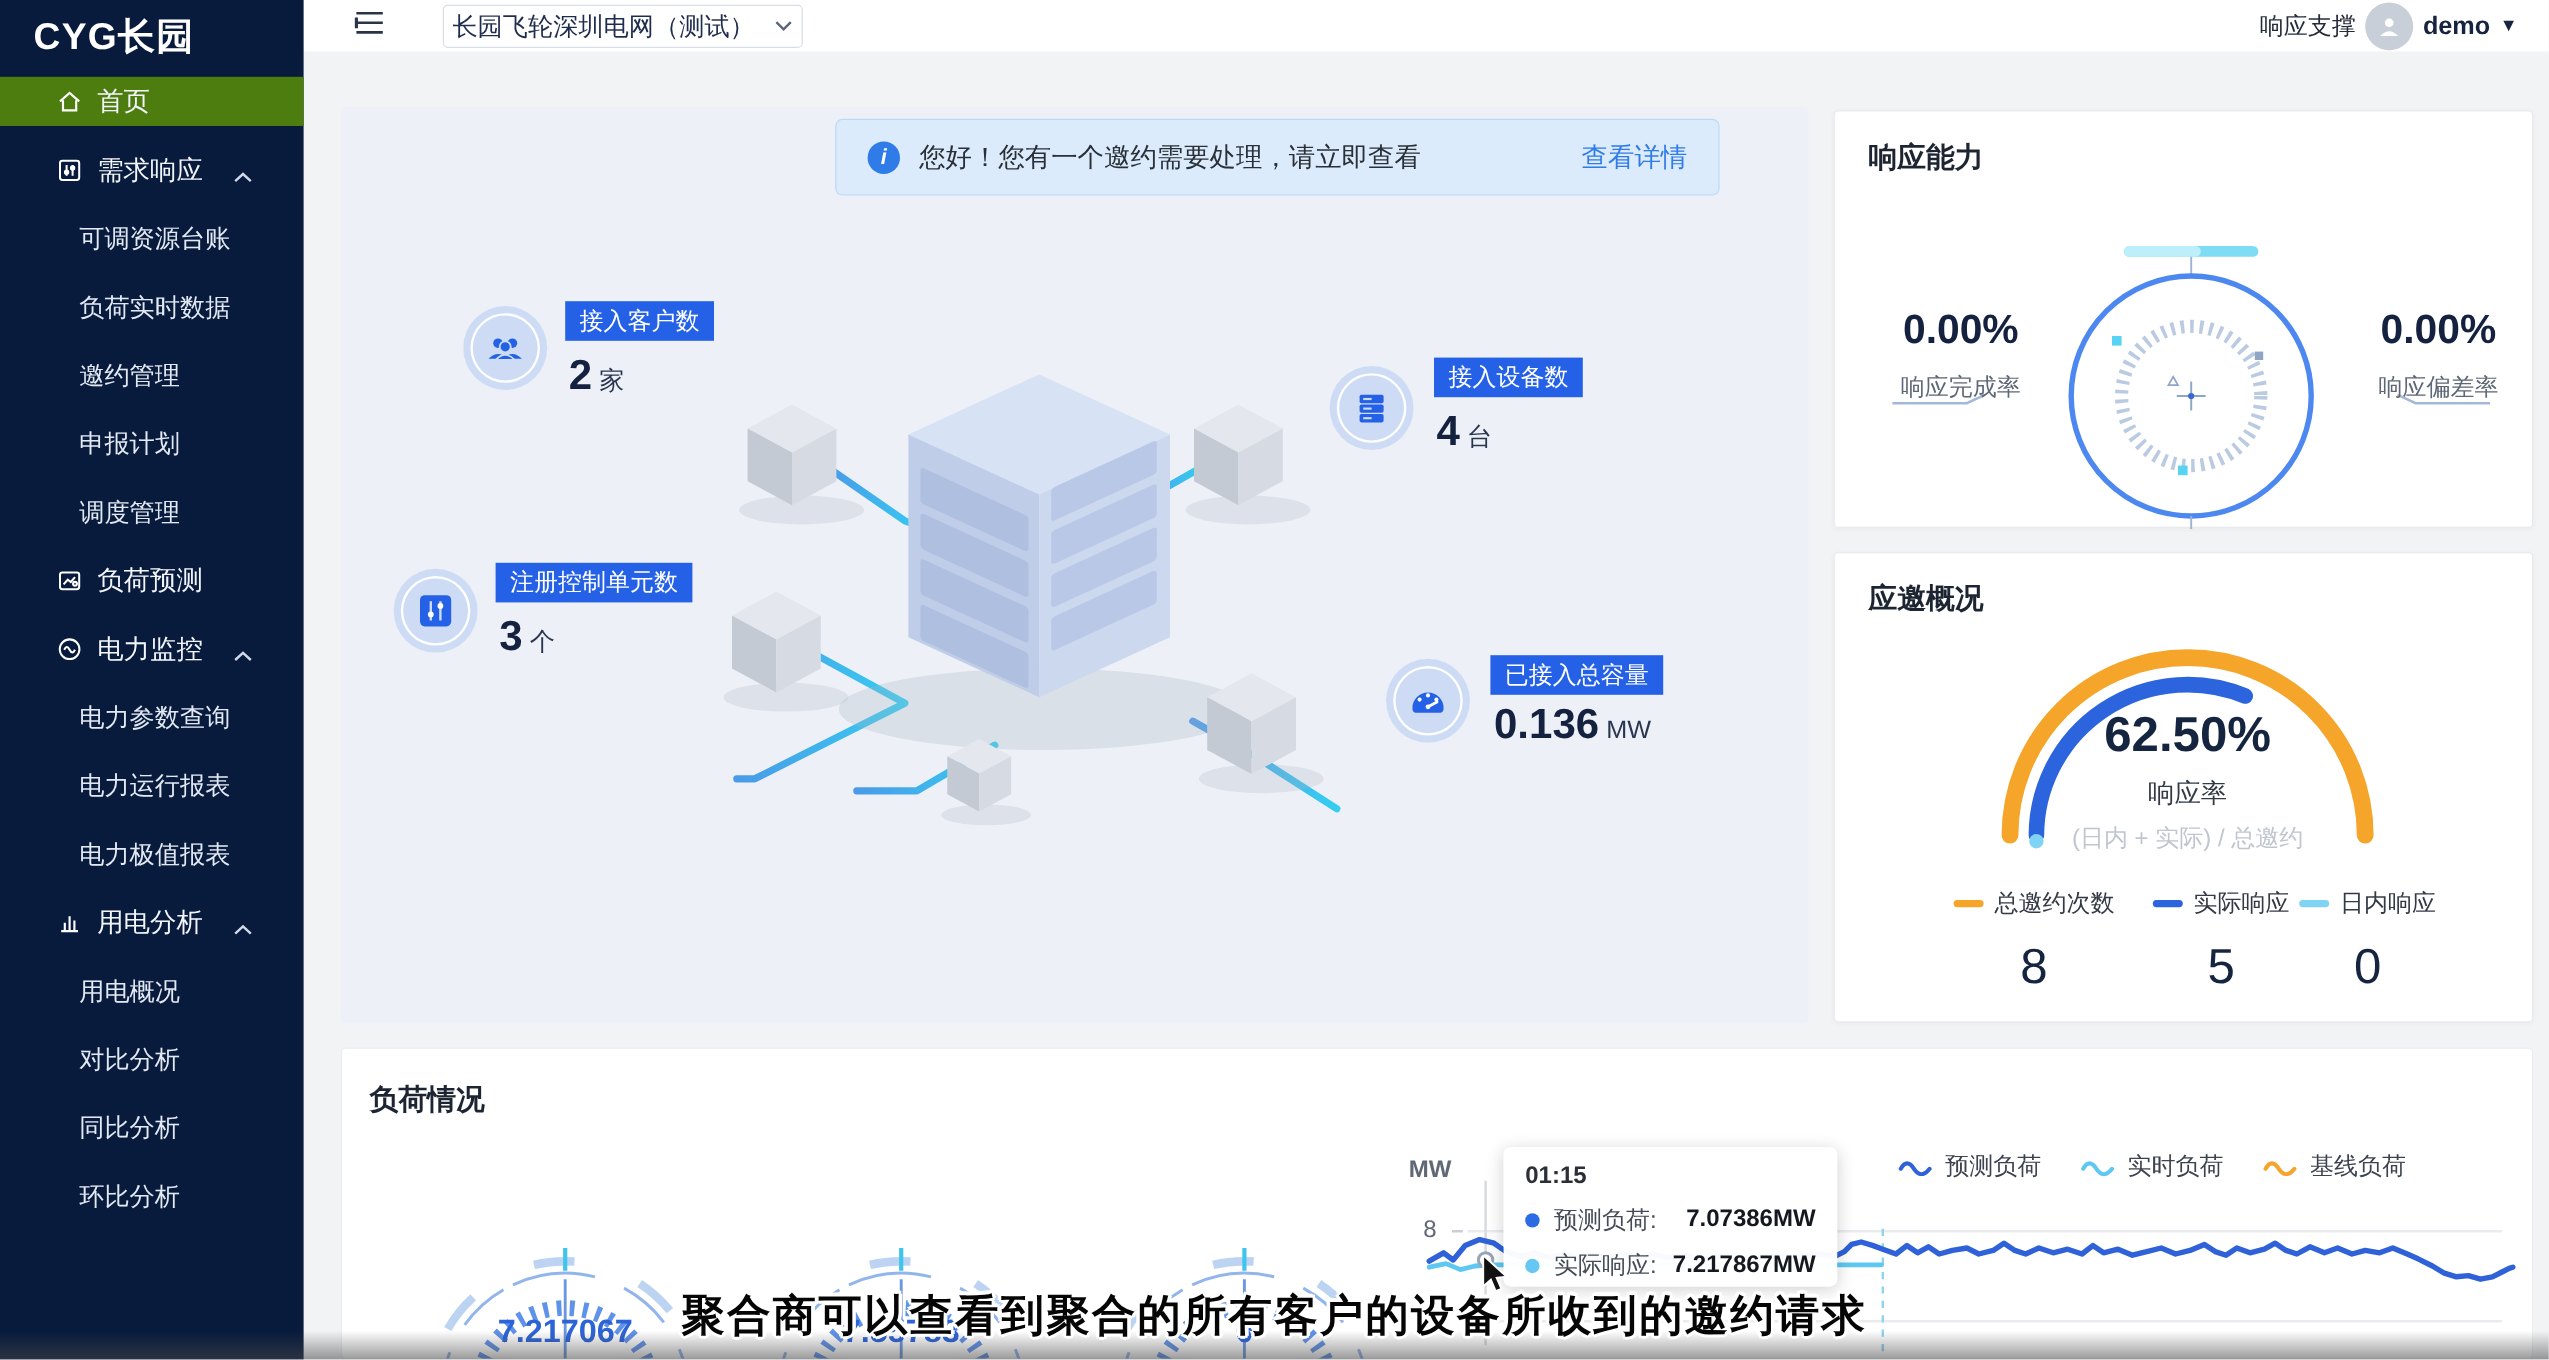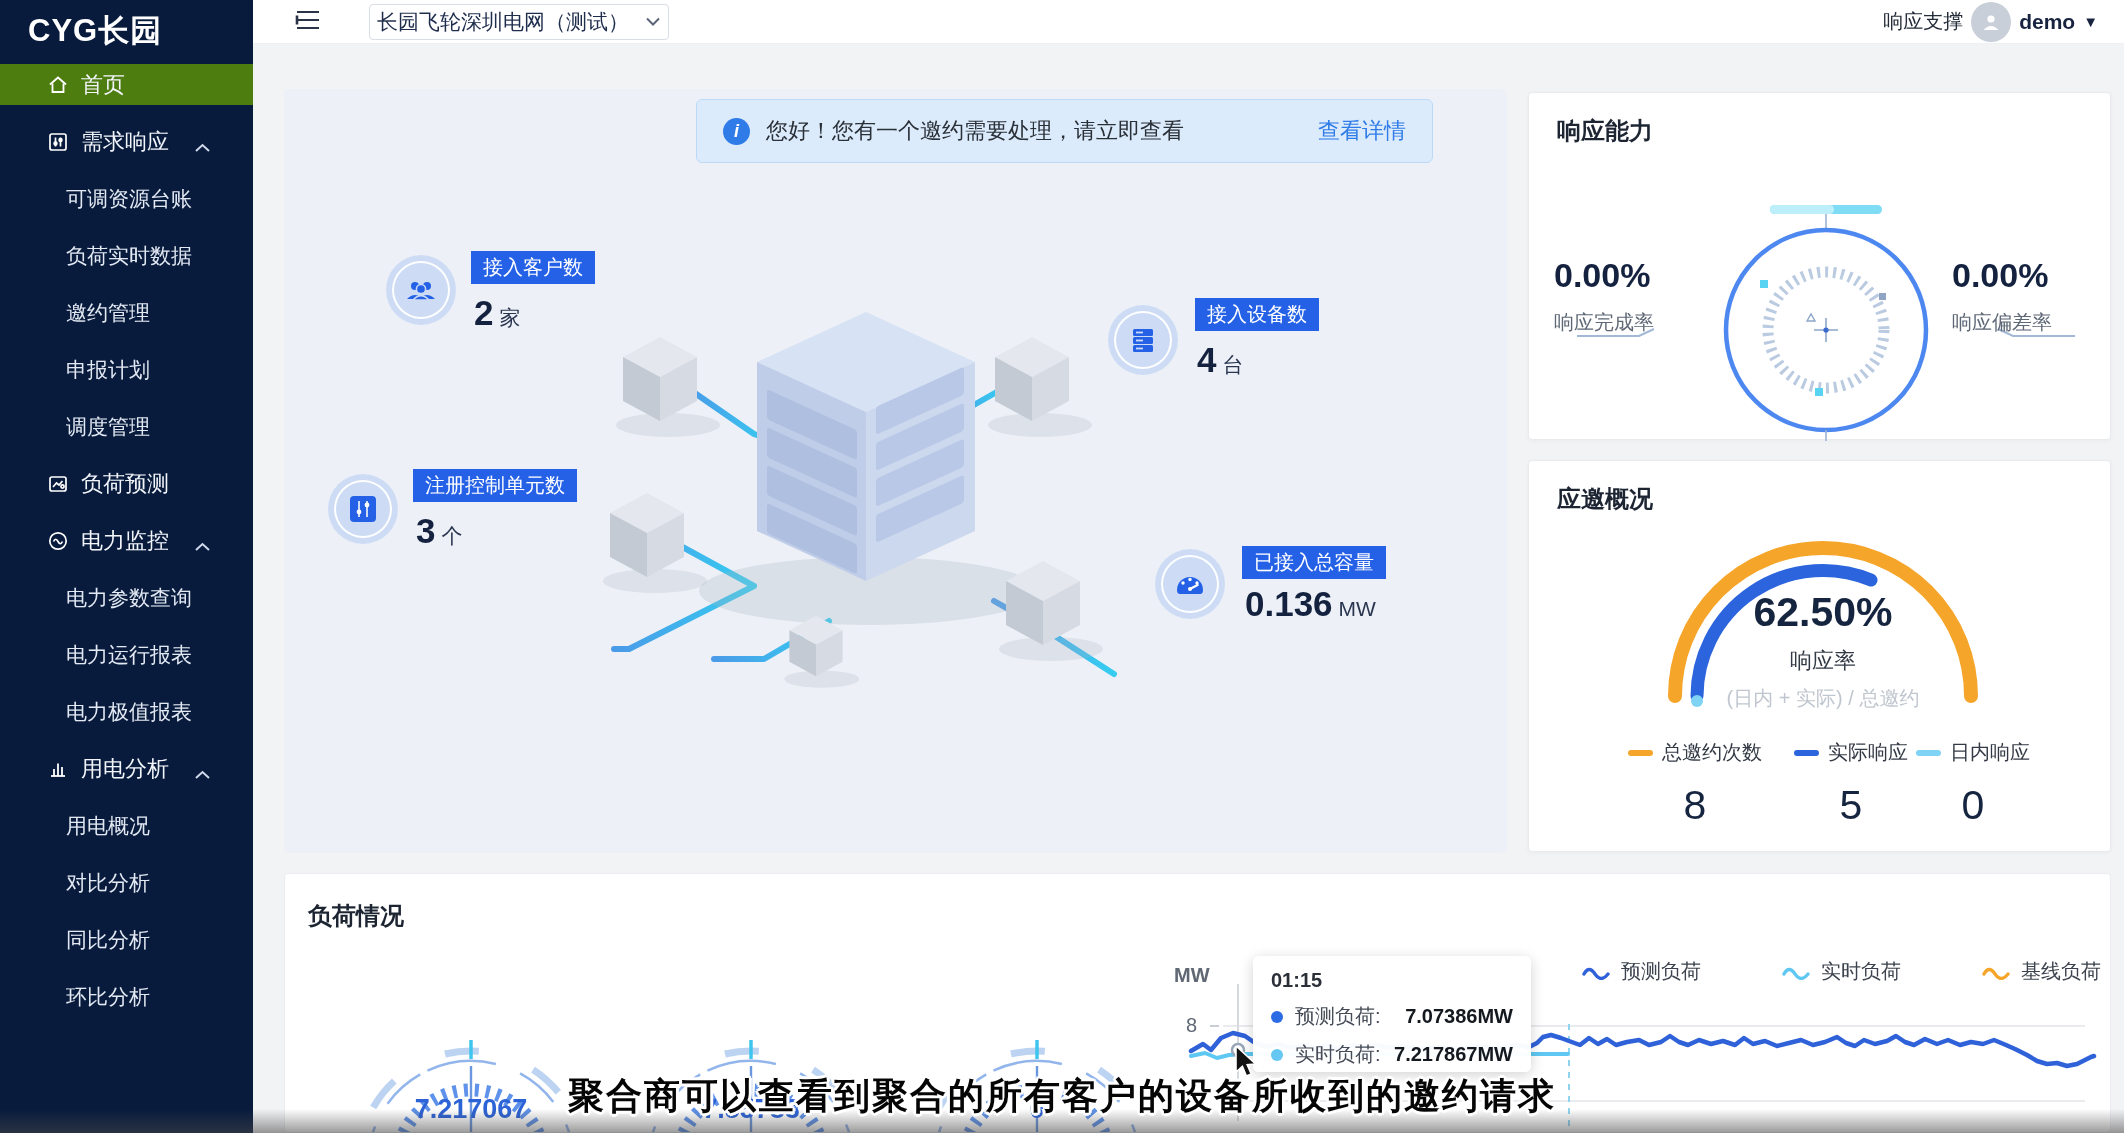--- a/index.html
+++ b/index.html
@@ -43,7 +43,7 @@
   .card { position:absolute; background:#fff; border:1px solid #e8eaee; border-radius:4px; box-shadow:0 1px 4px rgba(30,40,60,.04); }
   .card-title { position:absolute; left:28px; top:22px; font-size:24px; font-weight:bold; color:#1d2533; }
 
-  .rc-stat { position:absolute; width:160px; }
+  .rc-stat { position:absolute; width:160px; text-align:center; }
   .rc-val { font-size:34px; font-weight:bold; color:#14223f; }
   .rc-label { margin-top:14px; font-size:20px; color:#5d6775; }
 

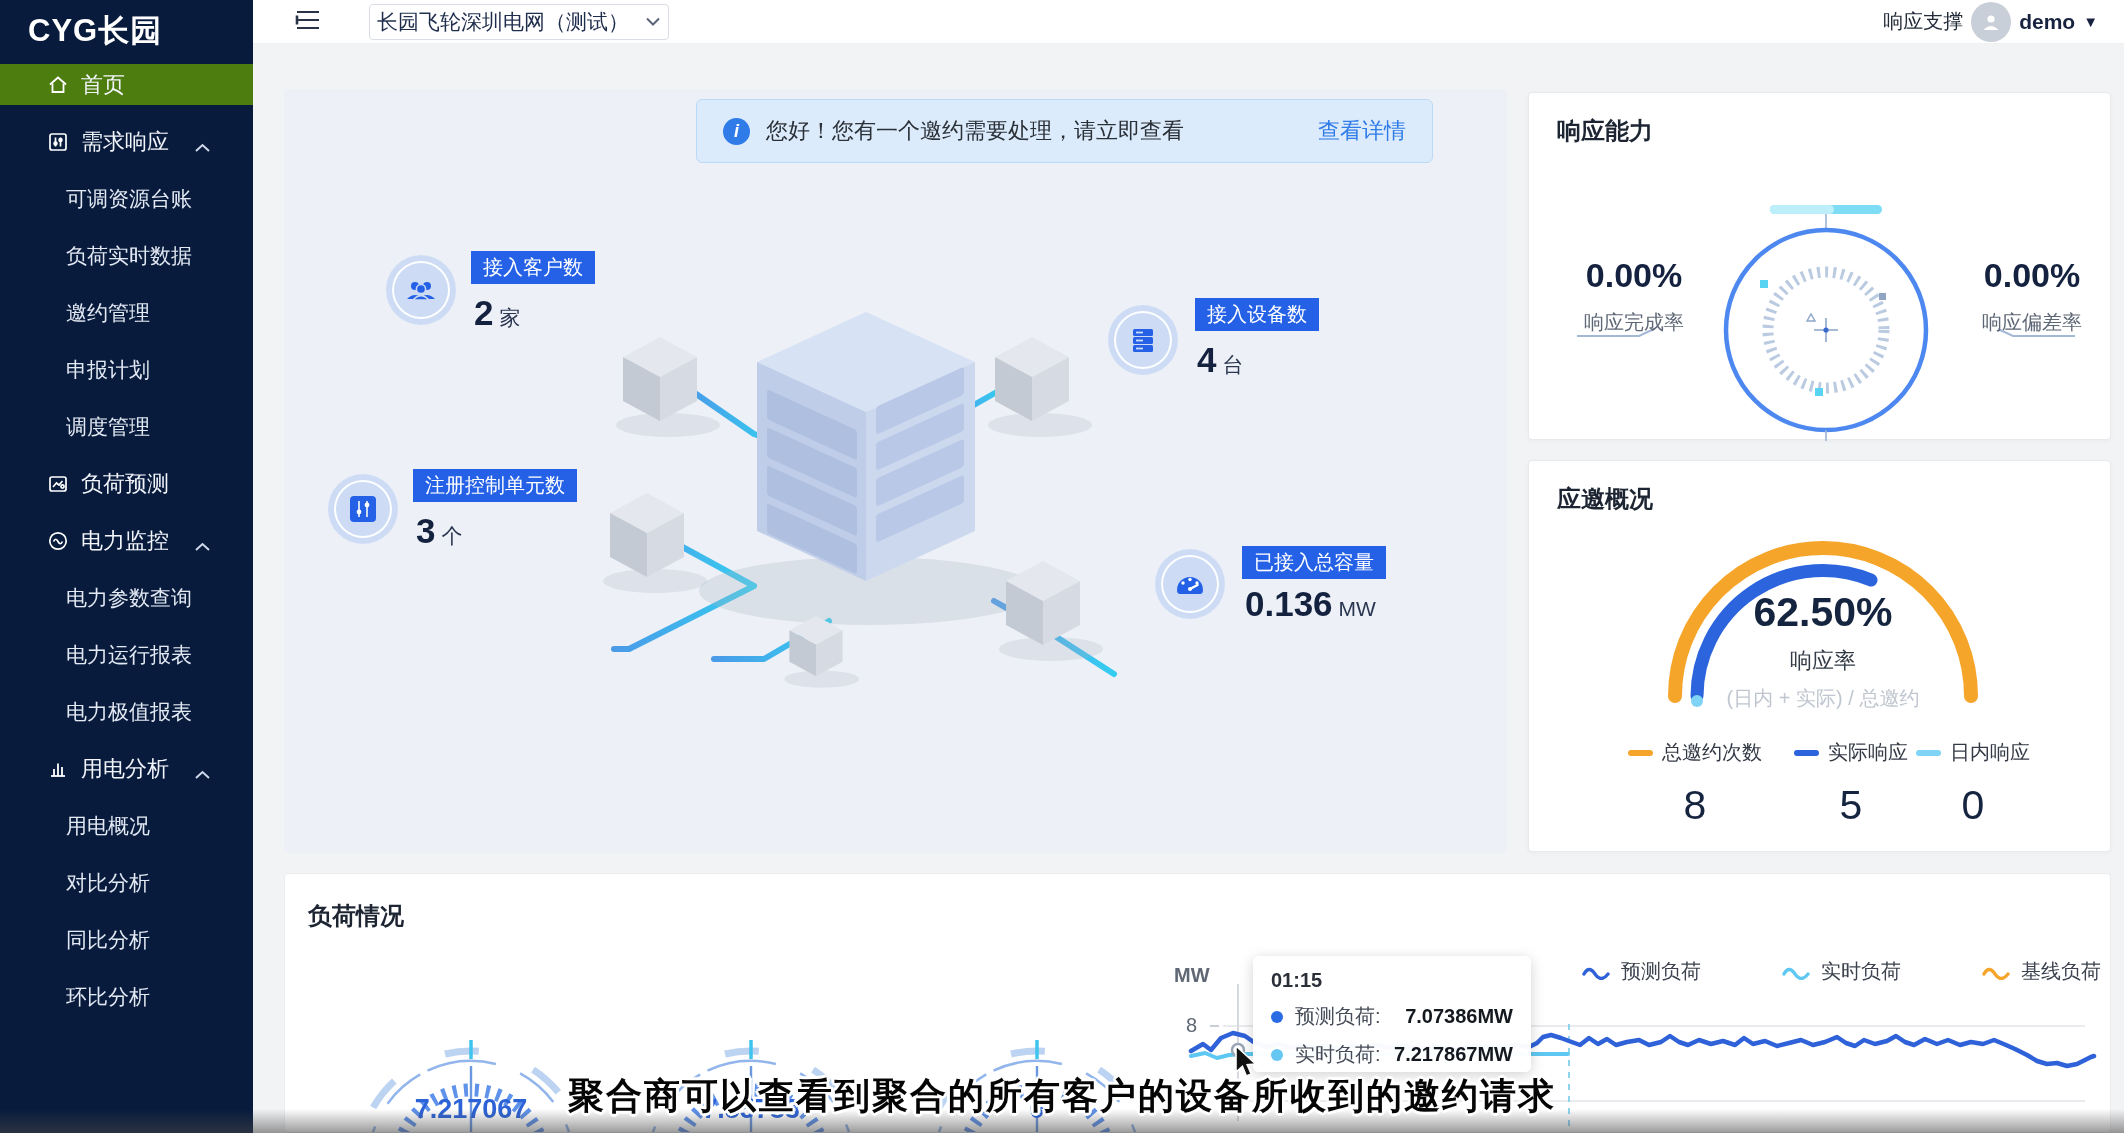--- a/index.html
+++ b/index.html
@@ -60,7 +60,7 @@
   .load { position:absolute; left:284px; top:873px; width:1827px; height:260px; background:#fff; border:1px solid #eaecf0; border-radius:4px; overflow:hidden; z-index:2; }
   .axis-mw { position:absolute; left:889px; top:90px; font-size:20px; font-weight:bold; color:#5f6874; }
   .axis-8 { position:absolute; left:901px; top:140px; font-size:20px; color:#5f6874; }
-  .load-legend { position:absolute; left:1296px; top:84px; display:flex; gap:80px; }
+  .load-legend { position:absolute; left:1296px; top:84px; display:flex; gap:32px; }
   .load-legend .li { display:flex; align-items:center; gap:10px; font-size:20px; color:#3c434e; }
   .load-gauge { position:absolute; top:140px; width:260px; height:120px; }
   .lg-val { position:absolute; top:80px; width:100%; text-align:center; font-size:27px; font-weight:bold; color:#2c63d6; }

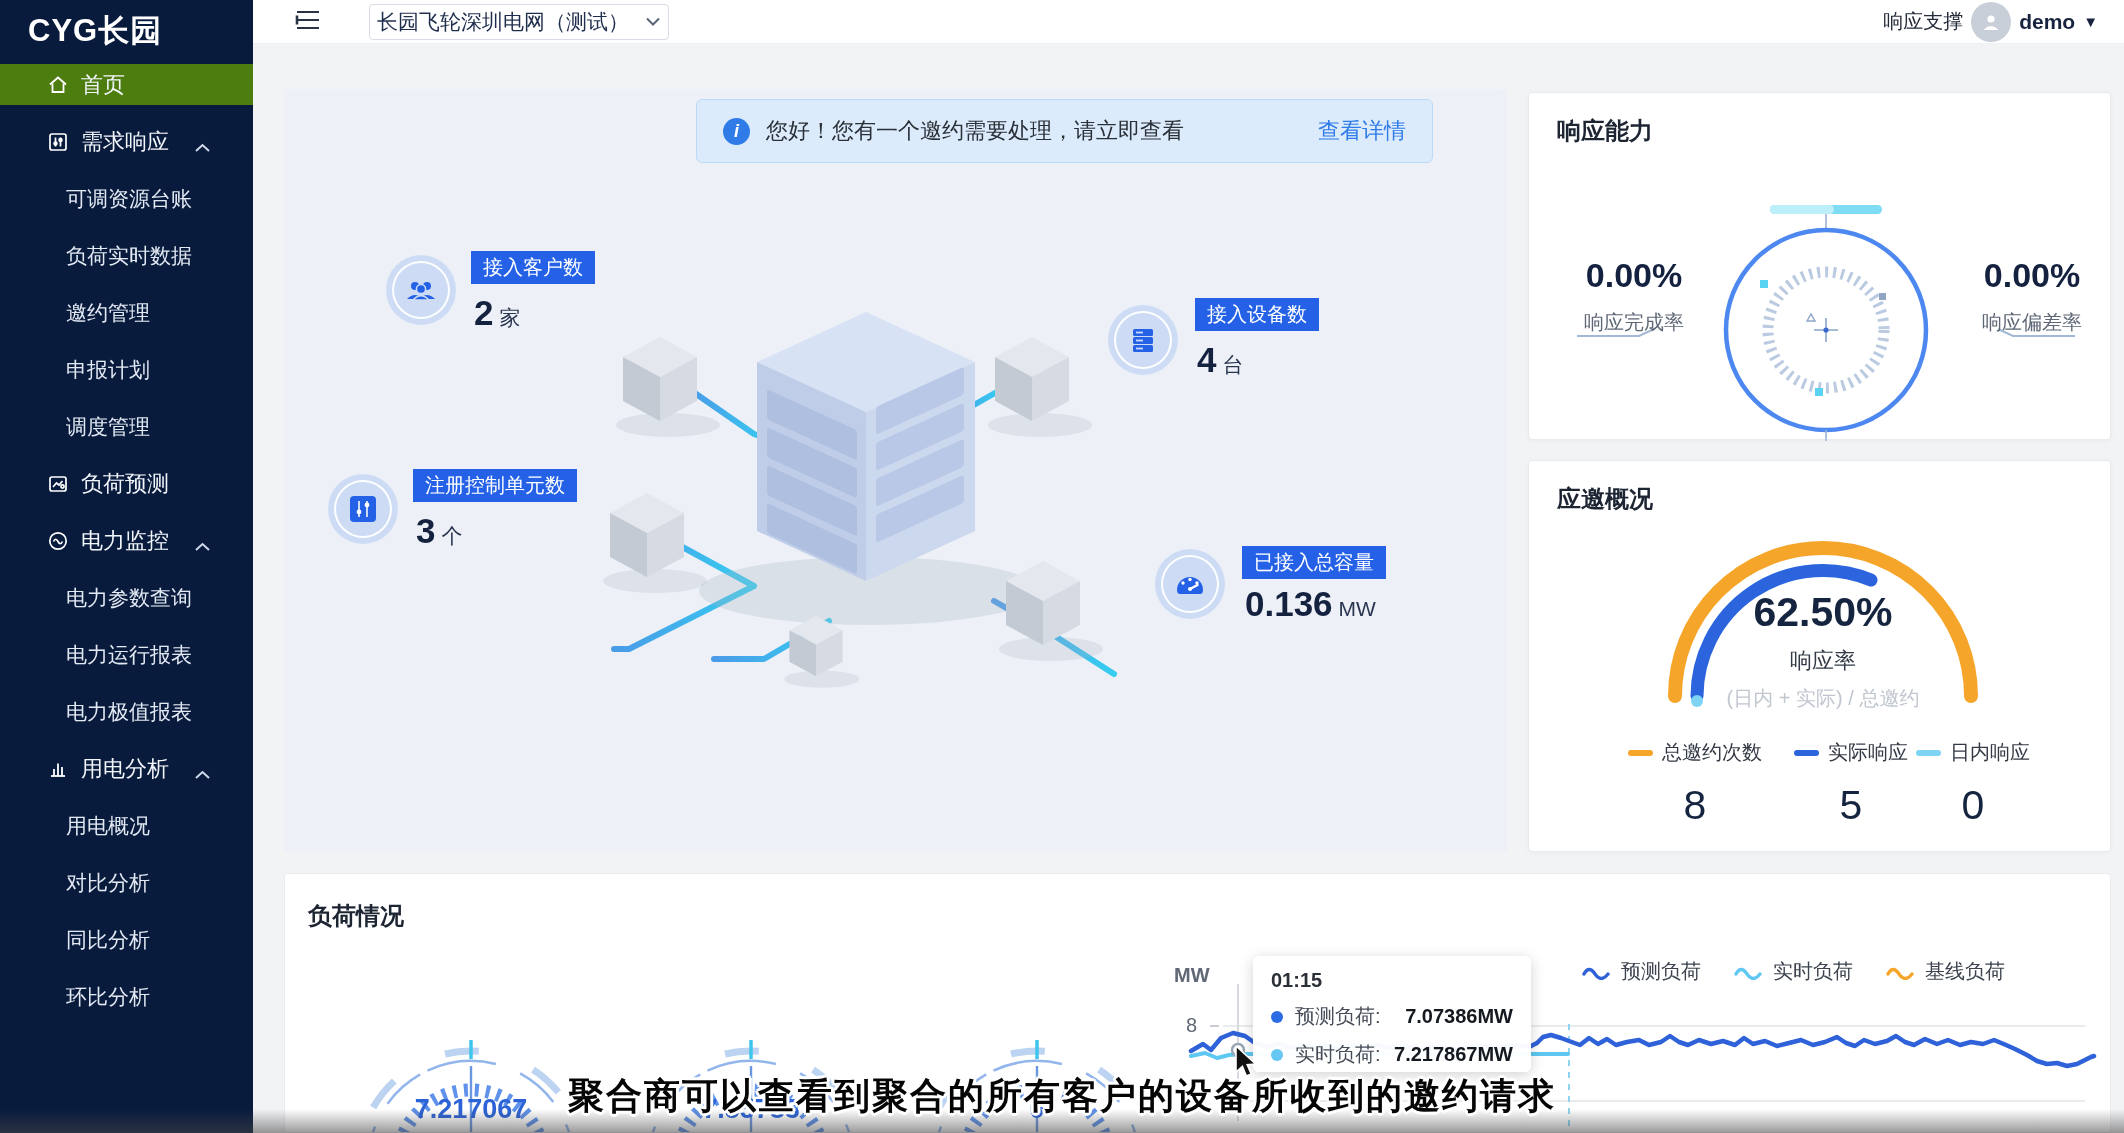--- a/index.html
+++ b/index.html
@@ -484,7 +484,7 @@
     </div>
     <div class="tt-row">
       <span class="tt-dot" style="background:#66c7f2"></span>
-      <span class="tt-label">实时负荷:</span>
+      <span class="tt-label">实际响应:</span>
       <span class="tt-val">7.217867MW</span>
     </div>
   </div>

